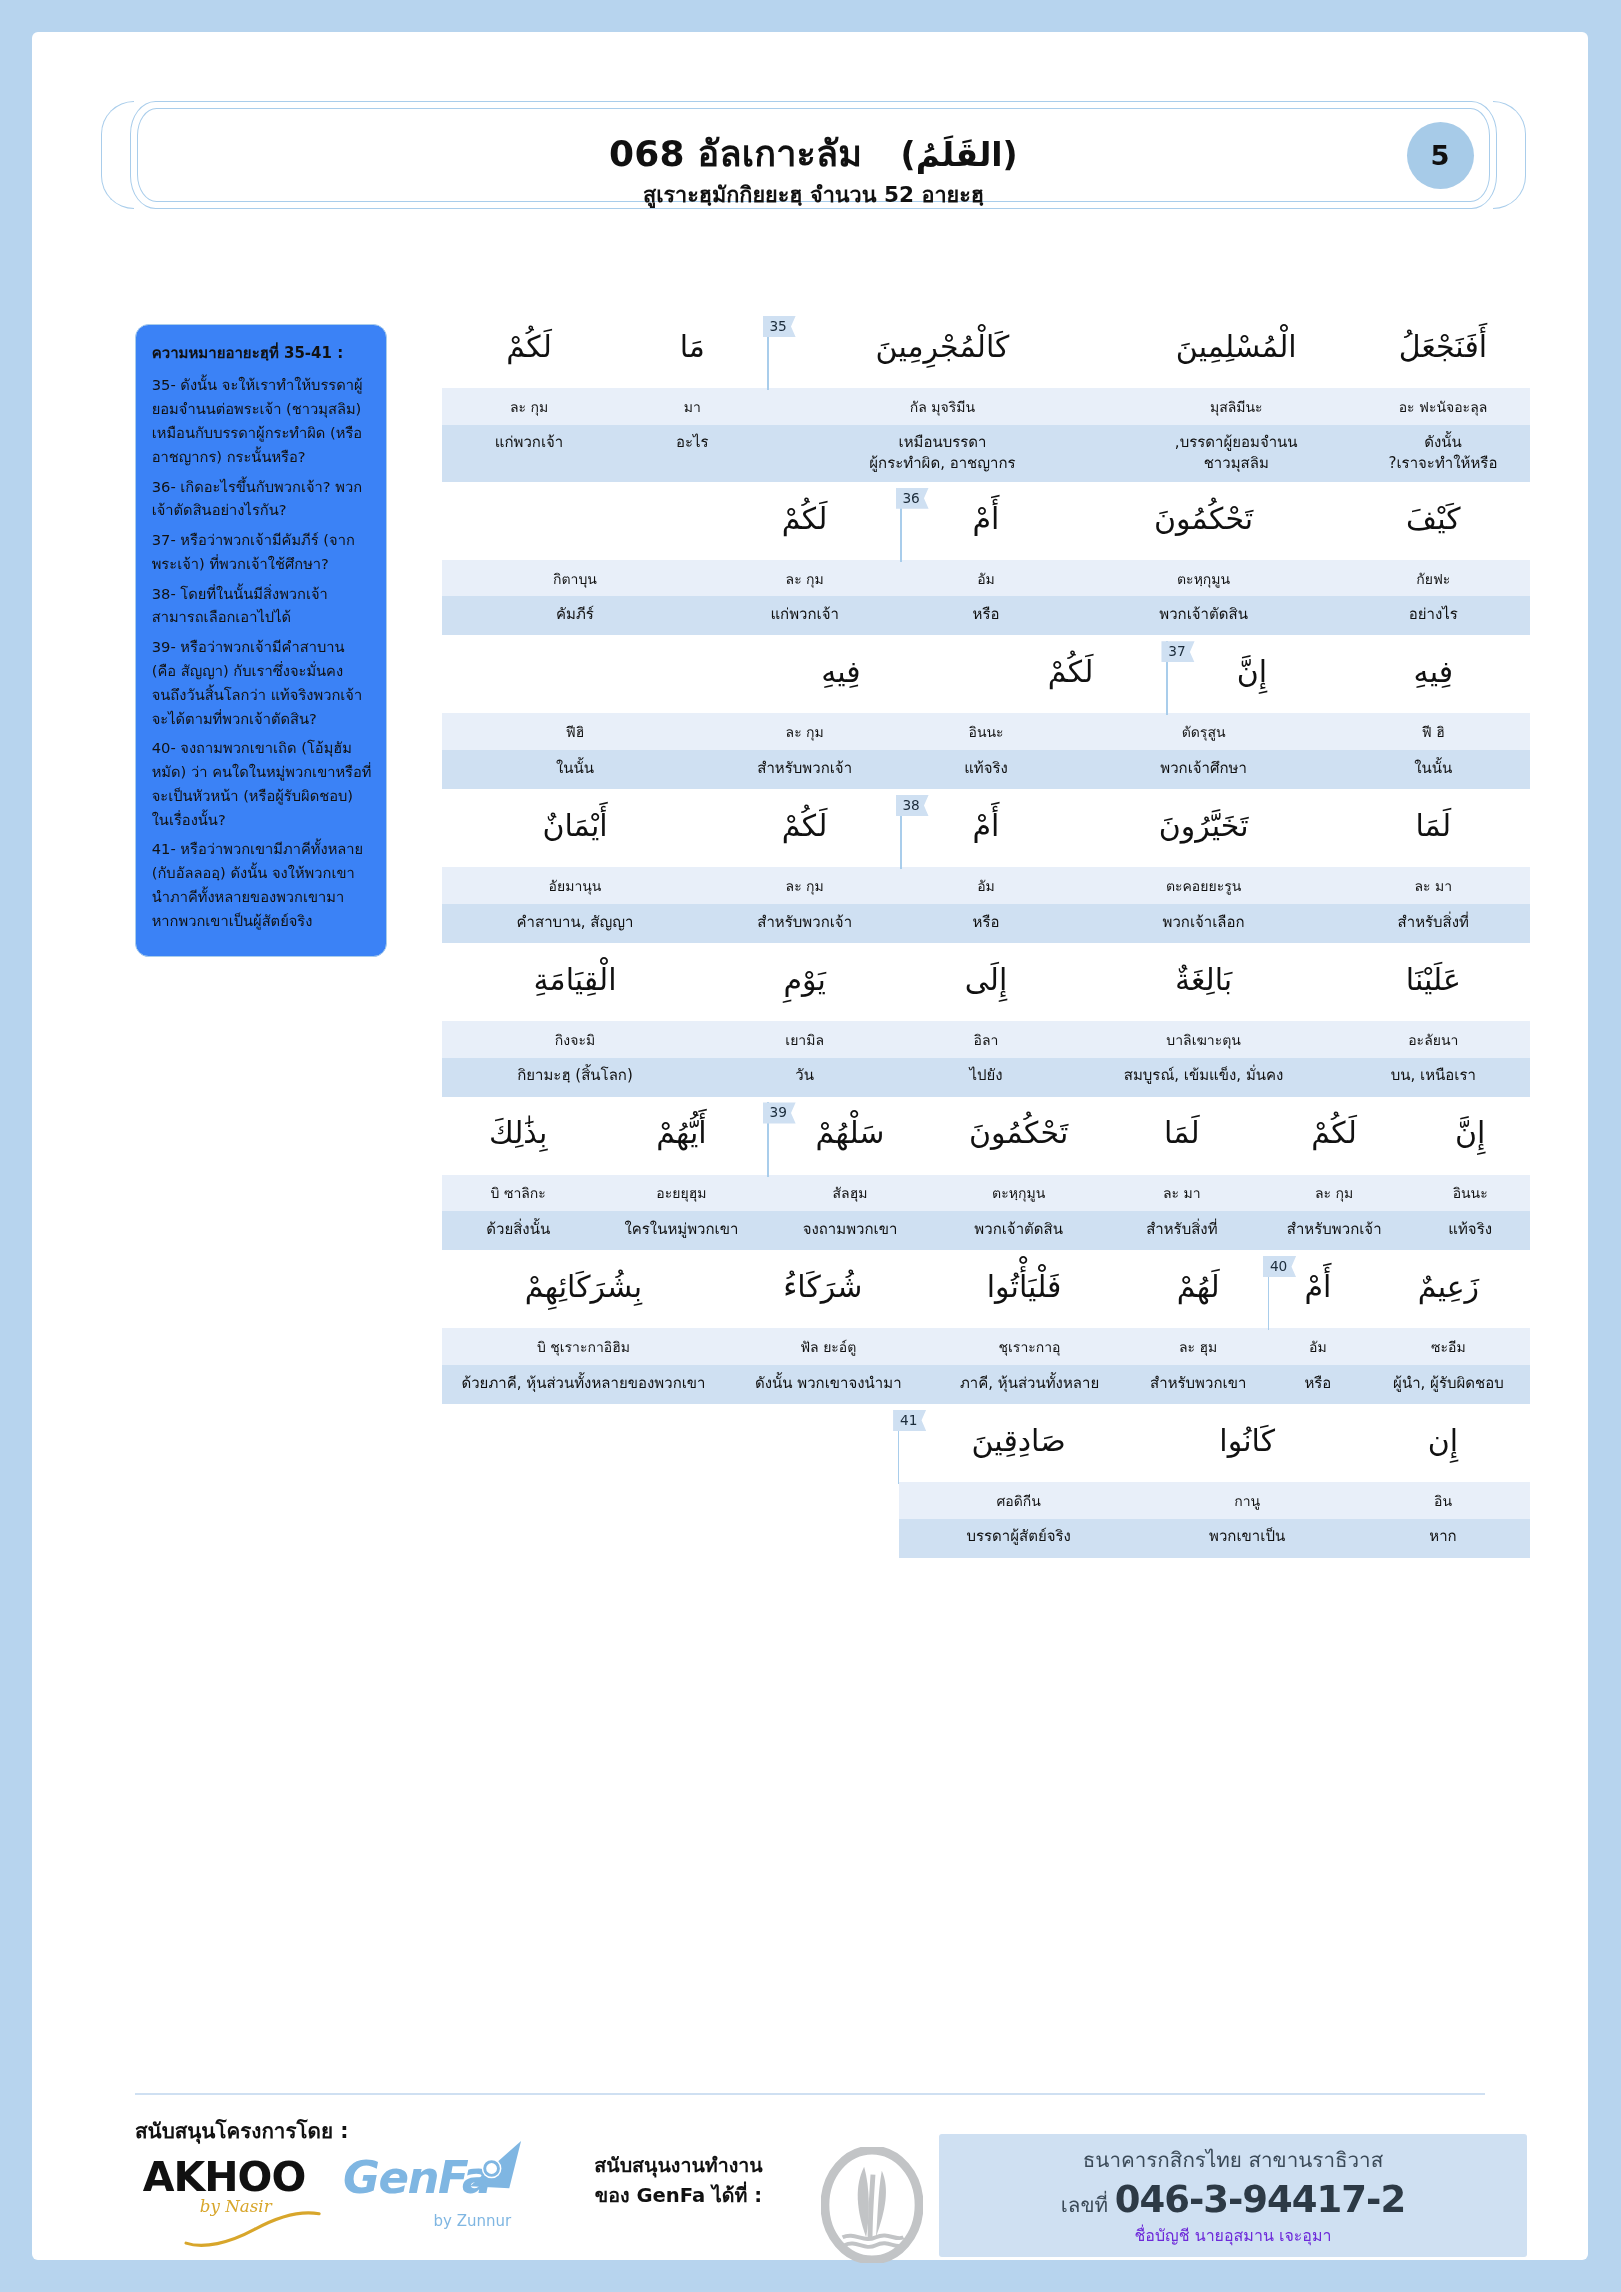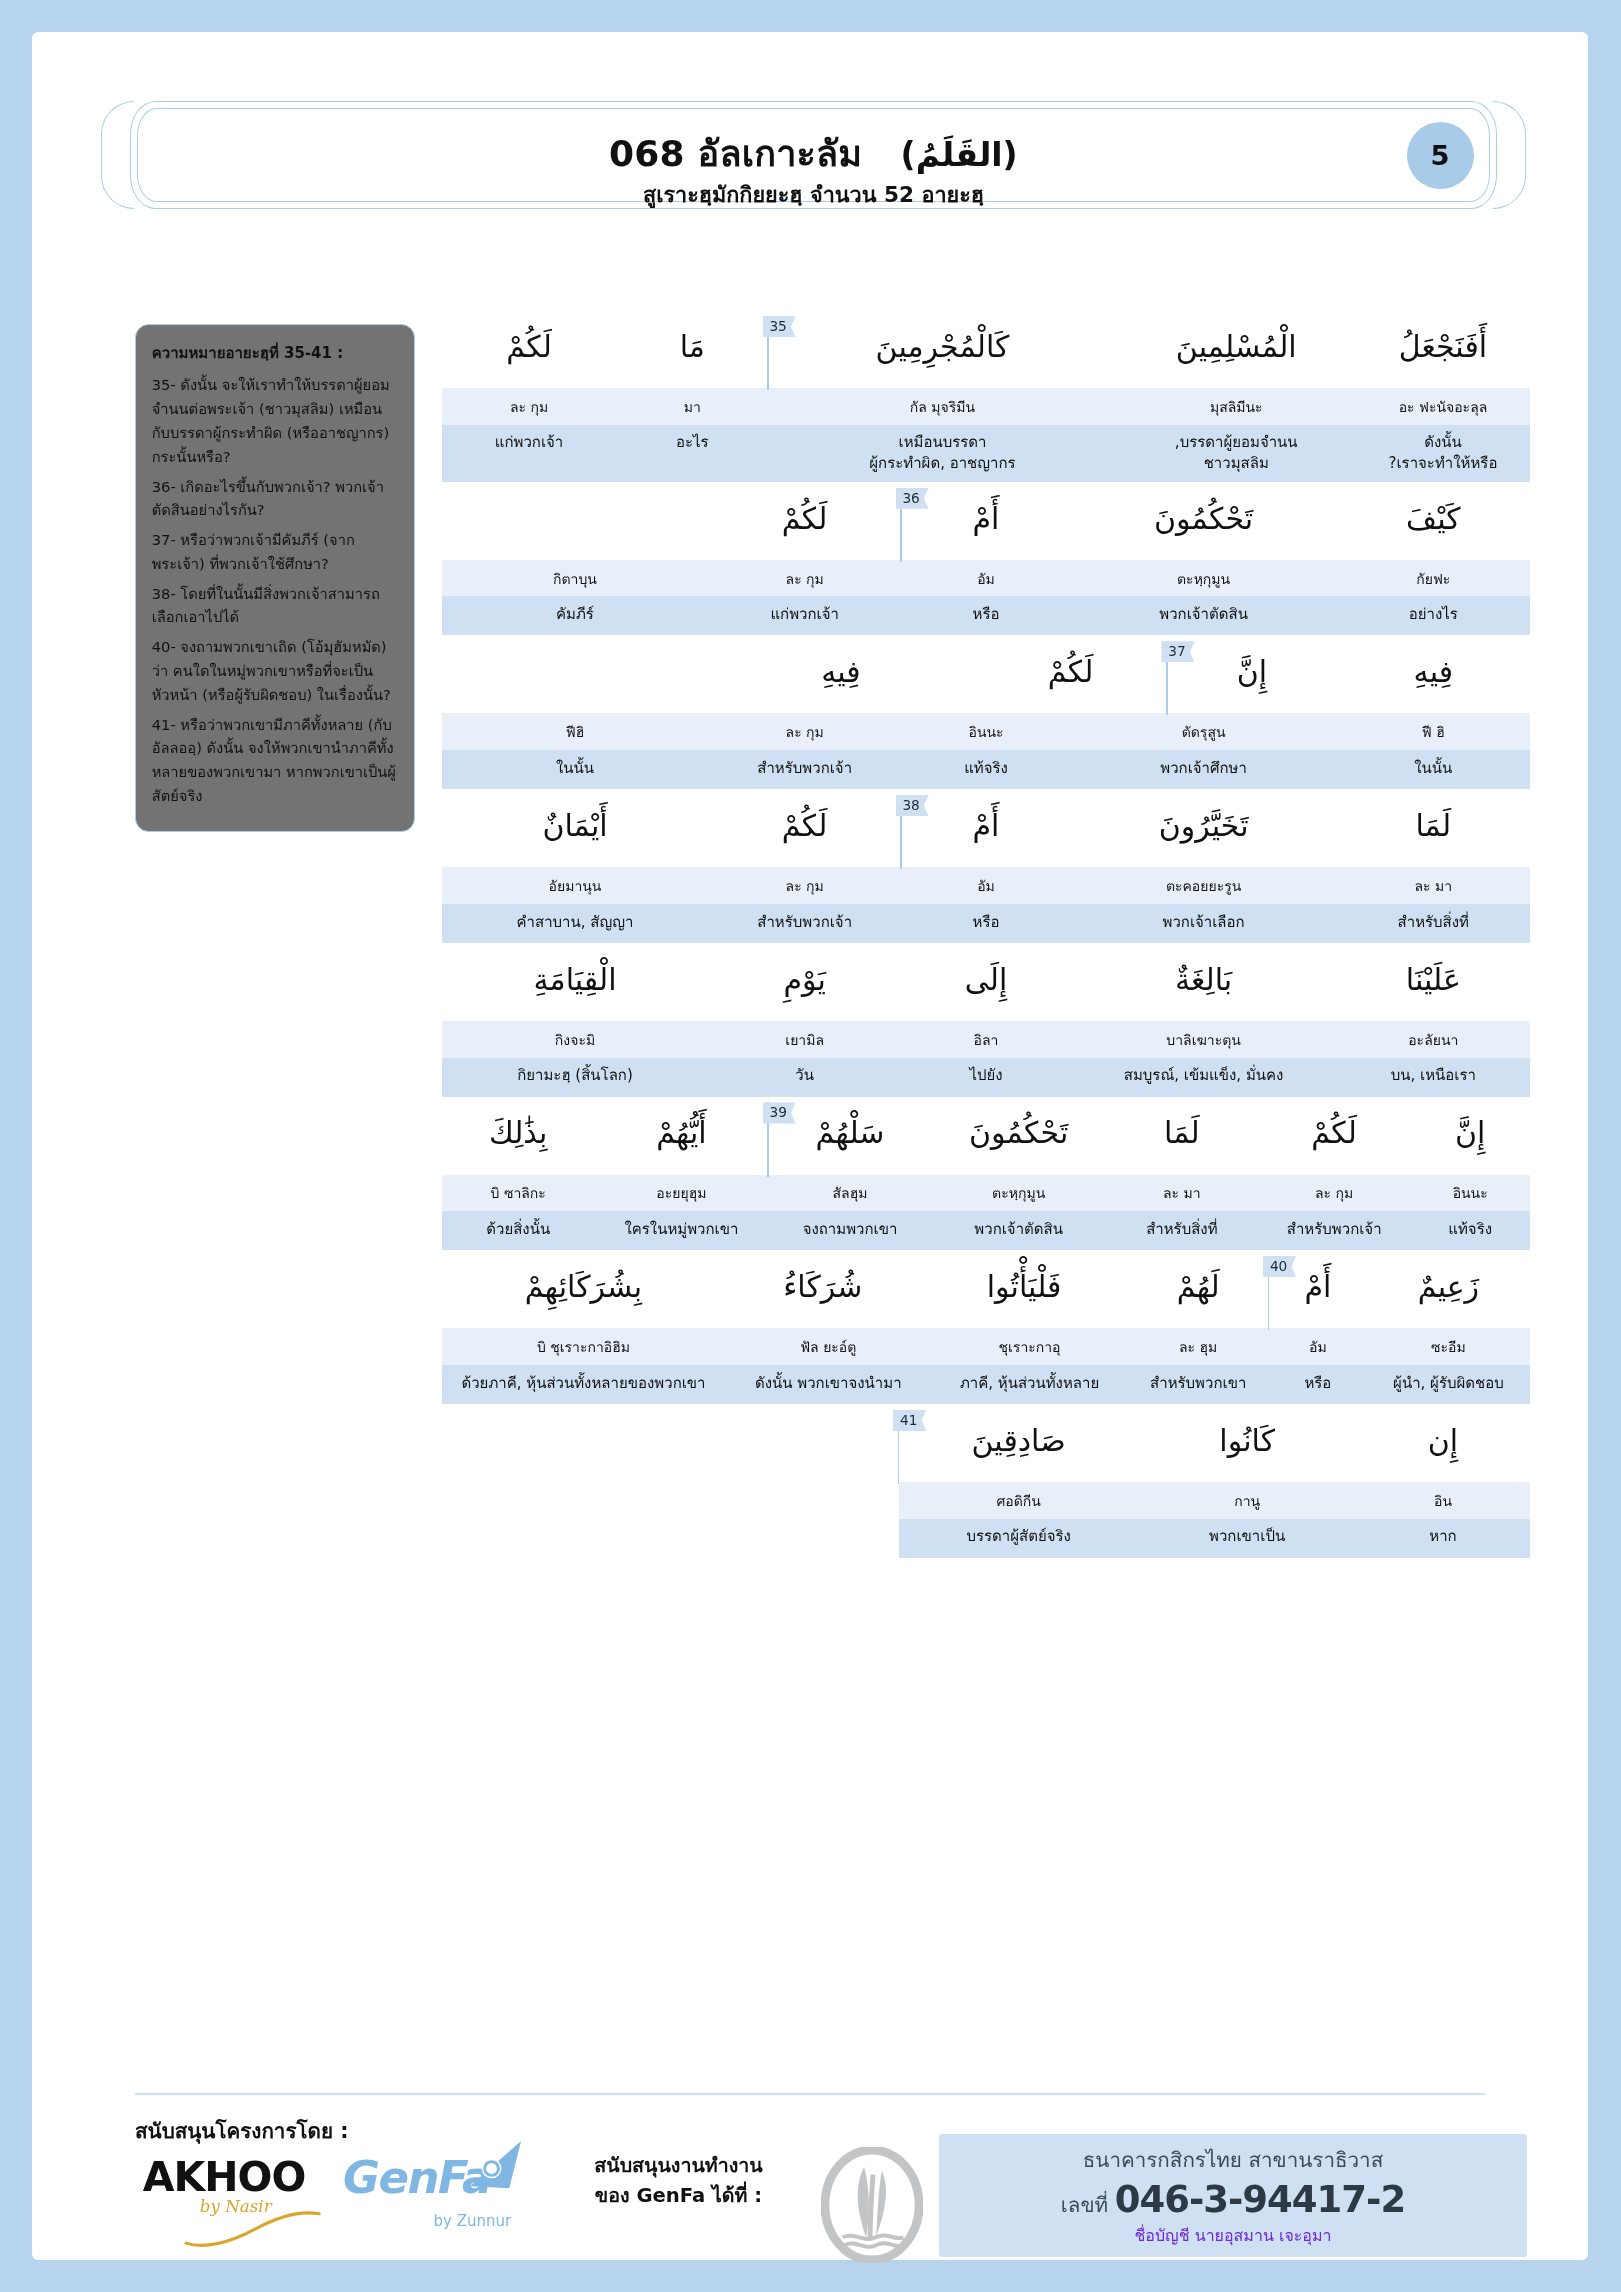--- a/index.html
+++ b/index.html
@@ -62,10 +62,10 @@
 
   
   .note{
-    position:absolute; left:103px; top:292px; width:280px;
+    position:absolute; left:103px; top:292px; width:252px;
     border:1.5px solid #a9cdeb; border-radius:13.7px;
     padding:15.7px 13.7px 17.6px 15.7px;
-    background:#737373;
+    background:#3b82f6;
   }
   .note-title{ font-size:15px; font-weight:bold; color:#111; margin-bottom:8.8px;}
   .note-p{ font-size:14.7px; color:#111; line-height:1.62; margin-bottom:5.9px;}

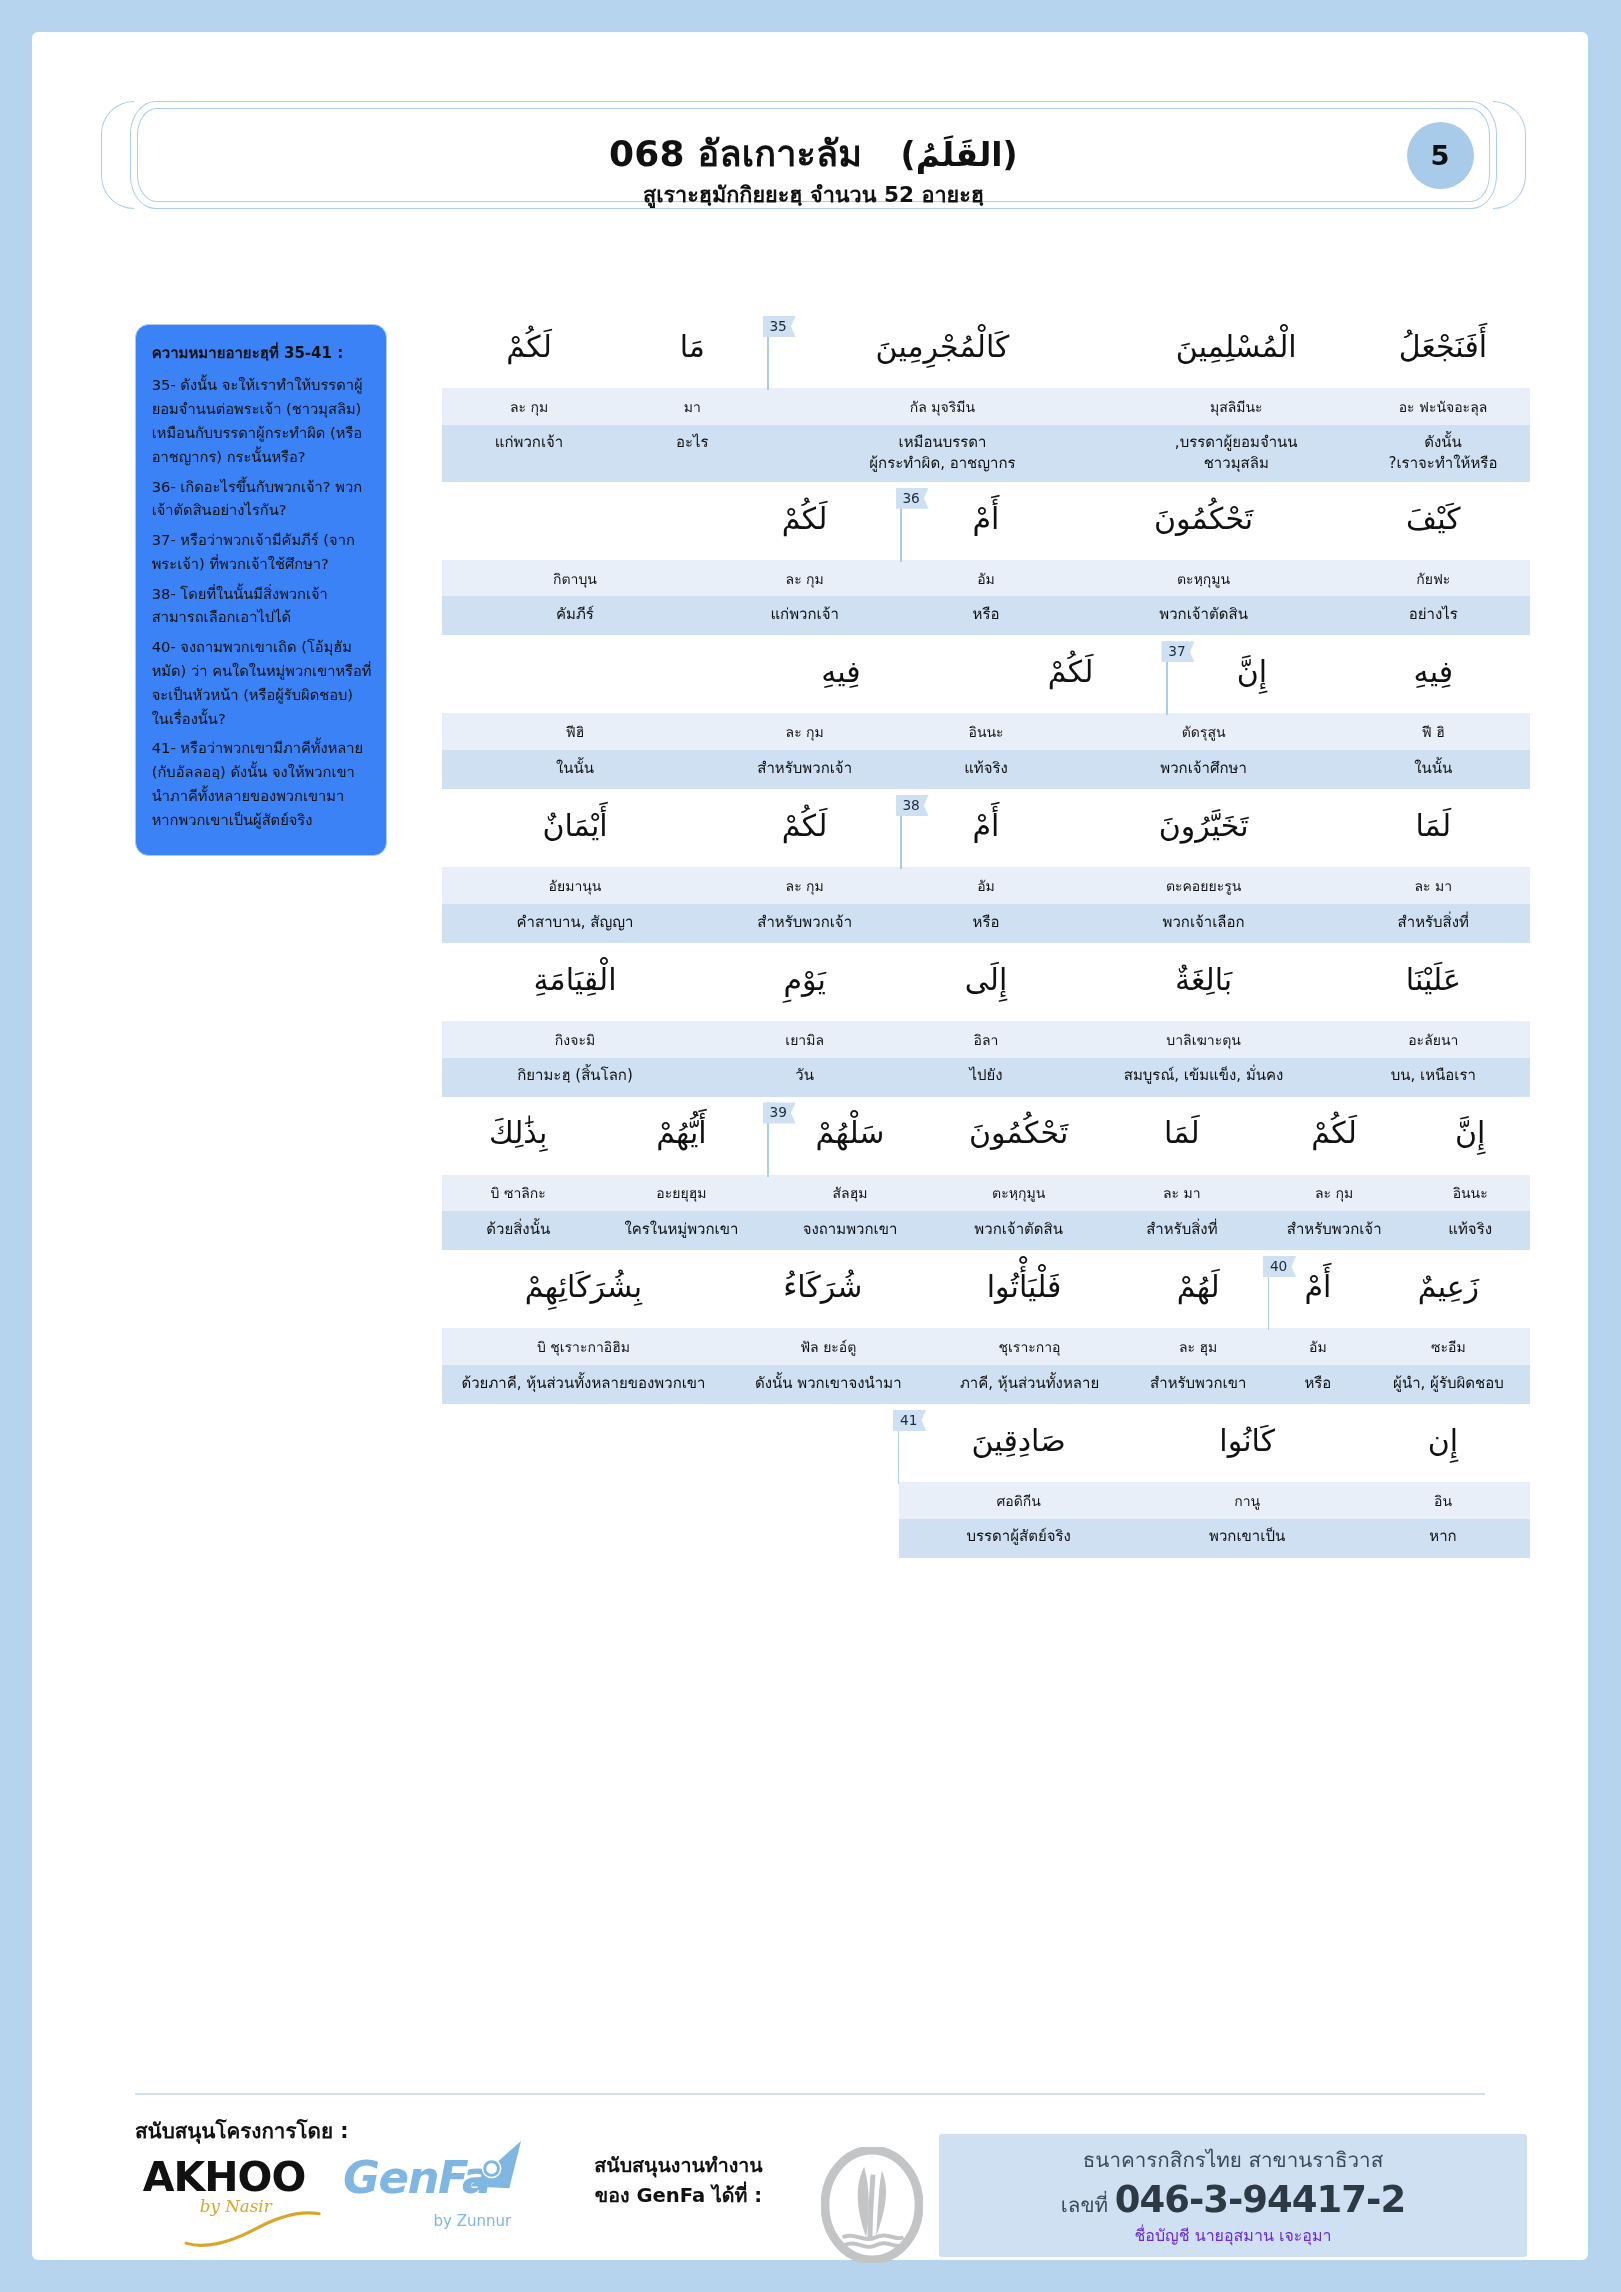--- a/index.html
+++ b/index.html
@@ -209,6 +209,7 @@
         <div class="note-p">36- เกิดอะไรขึ้นกับพวกเจ้า? พวกเจ้าตัดสินอย่างไรกัน?</div>
         <div class="note-p">37- หรือว่าพวกเจ้ามีคัมภีร์ (จากพระเจ้า) ที่พวกเจ้าใช้ศึกษา?</div>
         <div class="note-p">38- โดยที่ในนั้นมีสิ่งพวกเจ้าสามารถเลือกเอาไปได้</div>
+        <div class="note-p">39- หรือว่าพวกเจ้ามีคำสาบาน (คือ สัญญา) กับเราซึ่งจะมั่นคงจนถึงวันสิ้นโลกว่า แท้จริงพวกเจ้าจะได้ตามที่พวกเจ้าตัดสิน?</div>
         <div class="note-p">40- จงถามพวกเขาเถิด (โอ้มุฮัมหมัด) ว่า คนใดในหมู่พวกเขาหรือที่จะเป็นหัวหน้า (หรือผู้รับผิดชอบ) ในเรื่องนั้น?</div>
         <div class="note-p">41- หรือว่าพวกเขามีภาคีทั้งหลาย (กับอัลลออฺ) ดังนั้น จงให้พวกเขานำภาคีทั้งหลายของพวกเขามา หากพวกเขาเป็นผู้สัตย์จริง</div>
       </div>

